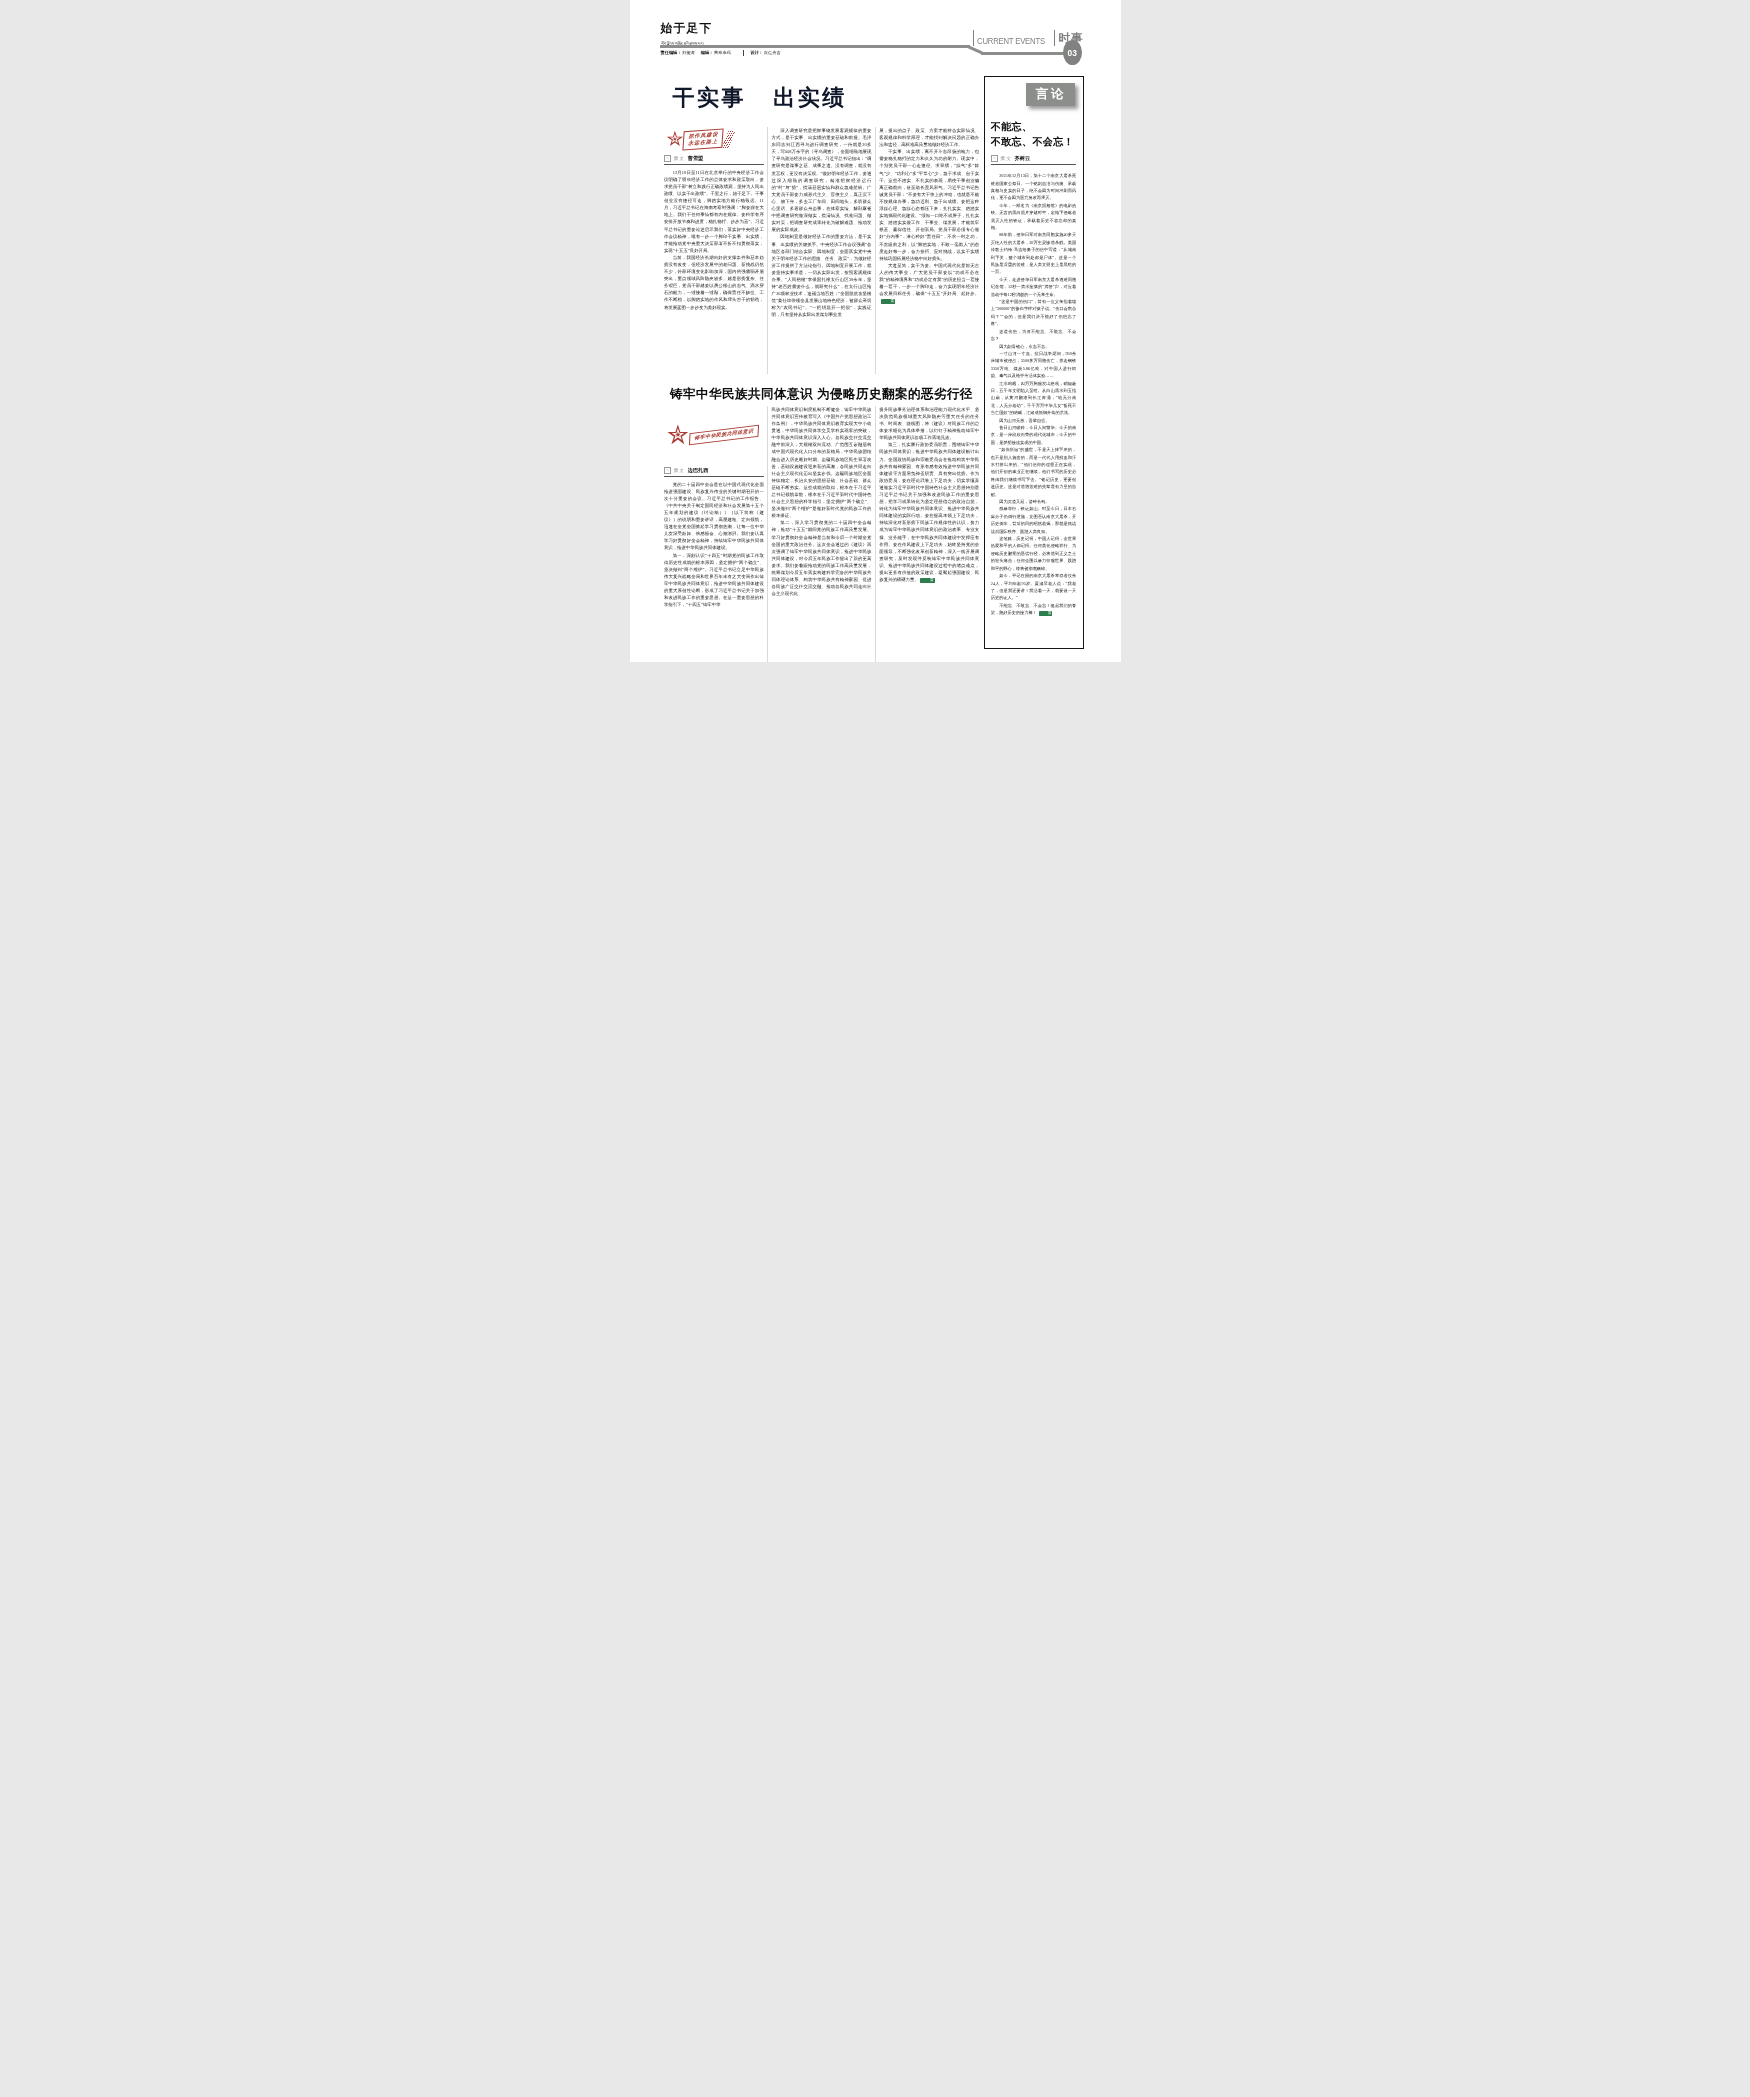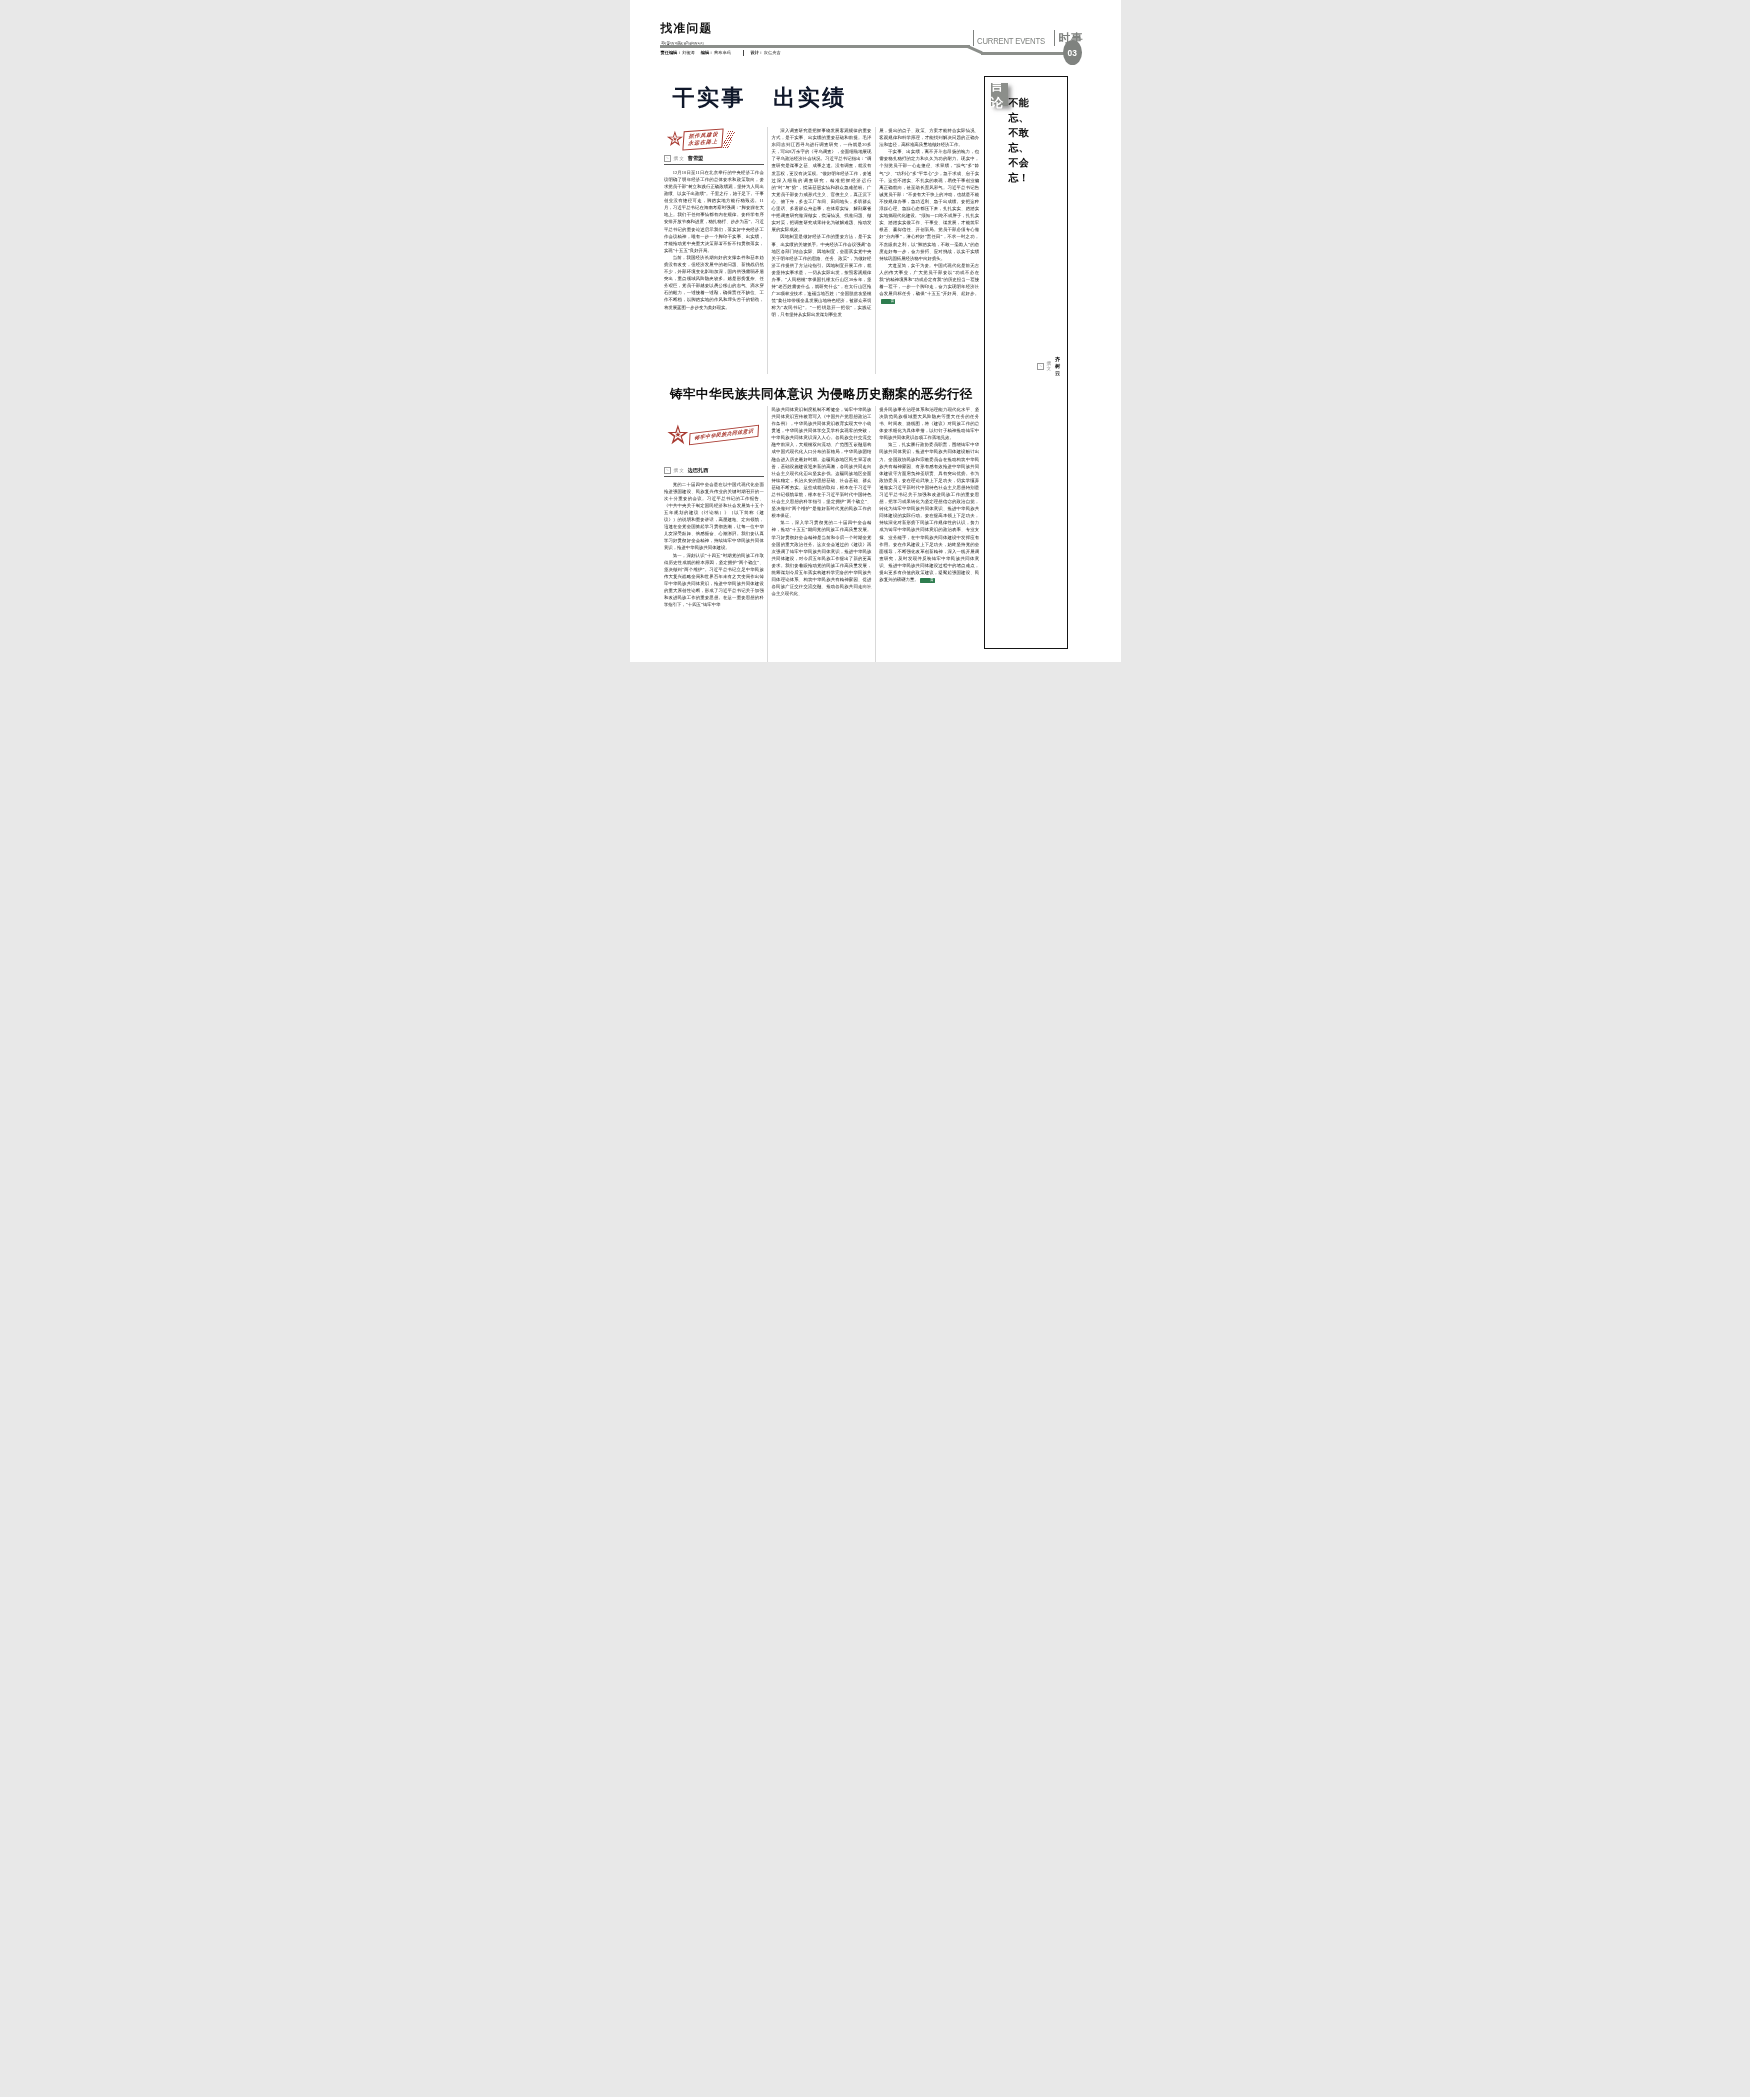--- a/index.html
+++ b/index.html
@@ -95,7 +95,7 @@
 
 <div class="page">
 
-  <h1 class="masthead-title">找准问题</h1>
+  <h1 class="masthead-title">始于足下</h1>
   <div class="masthead-tibetan">བོད་ལྗོངས་གཞོན་ནུའི་ཚགས་པར།</div>
 
   <div class="gray-band"></div>

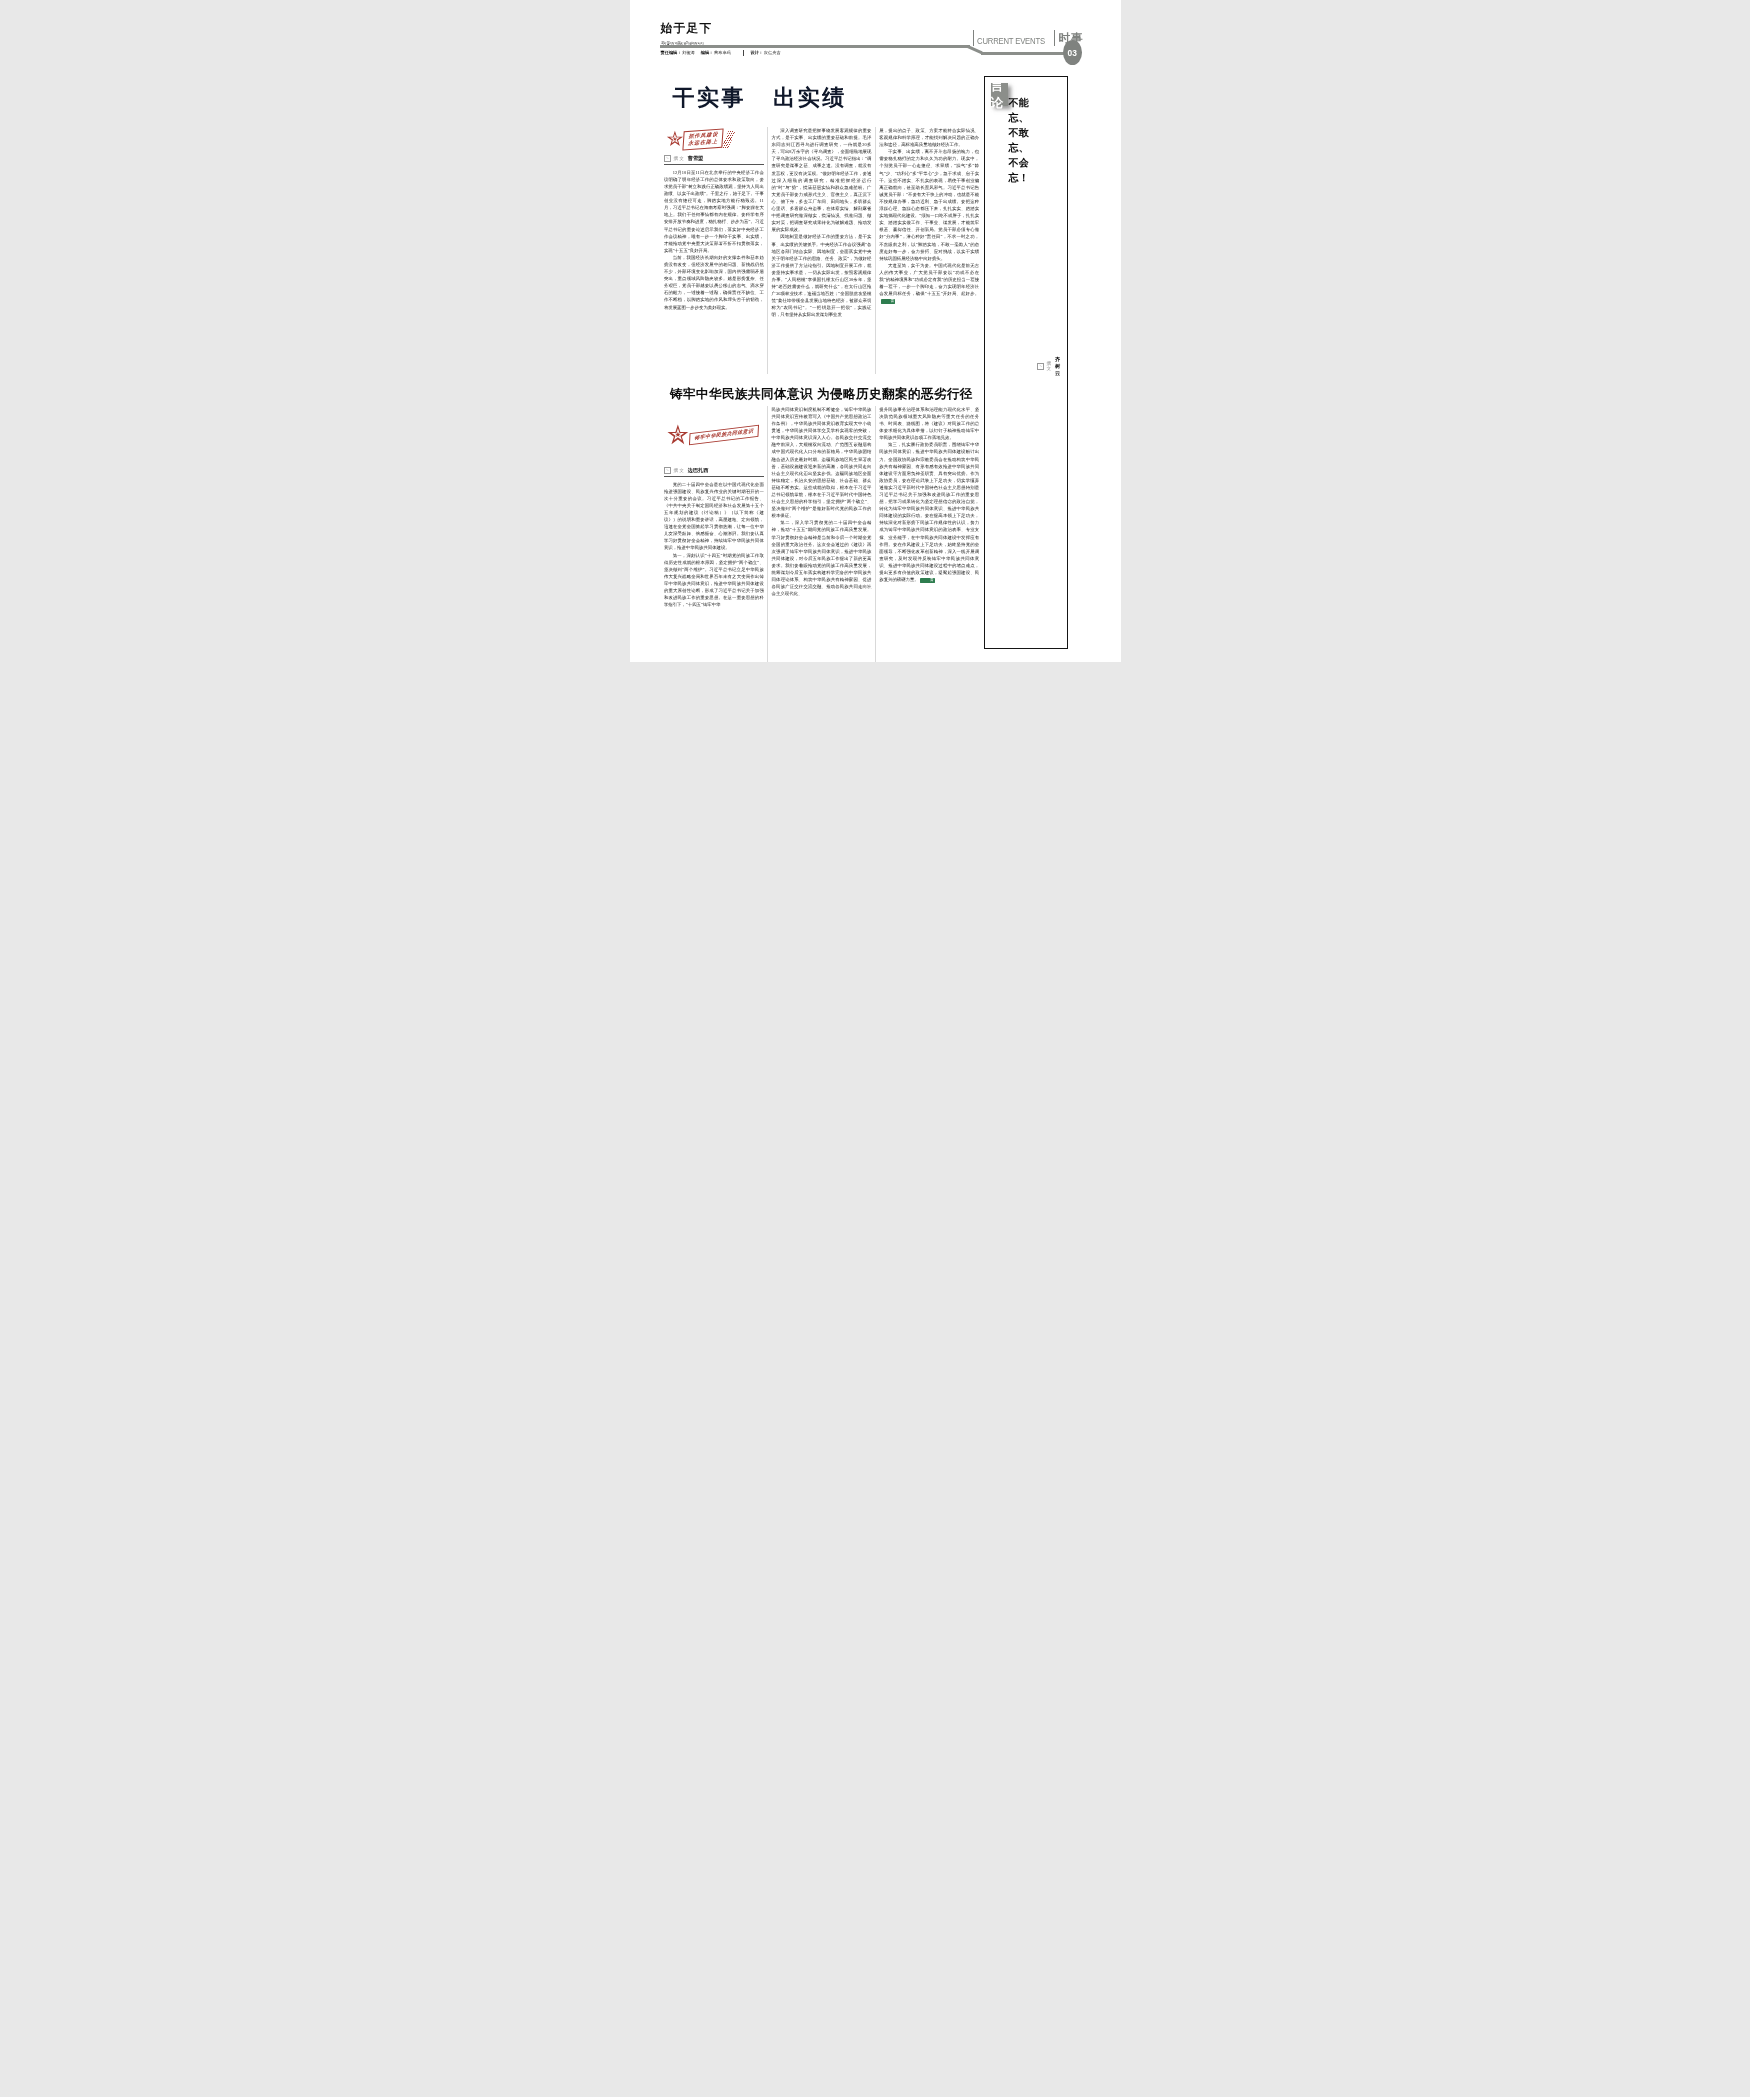--- a/index.html
+++ b/index.html
@@ -78,8 +78,8 @@
         font-family:"Liberation Sans","DejaVu Sans",sans-serif;vertical-align:baseline;}
 
   
-  .box{position:absolute;left:354px;top:76px;width:84px;height:573px;border:1.3px solid #151515;
-        box-sizing:border-box;background:#fff;padding:5.9px 6.3px 4.2px 6.3px;display:flex;flex-direction:row;}
+  .box{position:absolute;left:354px;top:76px;width:100px;height:573px;border:1.3px solid #151515;
+        box-sizing:border-box;background:#fff;padding:5.9px 6.3px 4.2px 6.3px;display:flex;flex-direction:column;}
   .box-badge{width:49px;height:23.5px;margin-left:auto;margin-right:0.8px;background:#8b8e8a;color:#fff;
         display:flex;align-items:center;justify-content:center;font-size:12.6px;font-weight:900;
         letter-spacing:2.5px;font-family:"Liberation Sans","DejaVu Sans",sans-serif;

